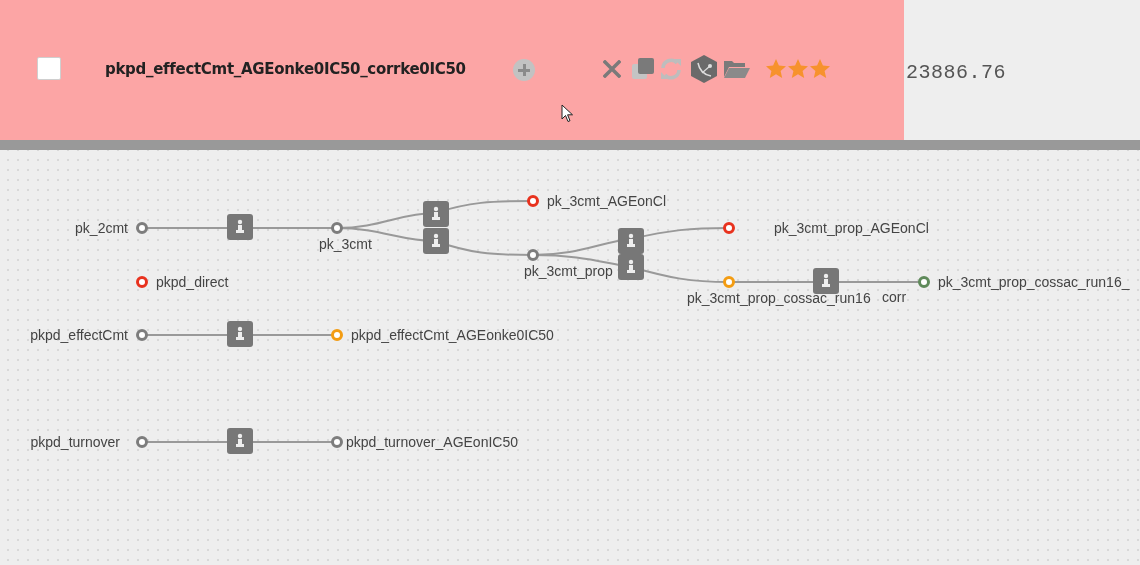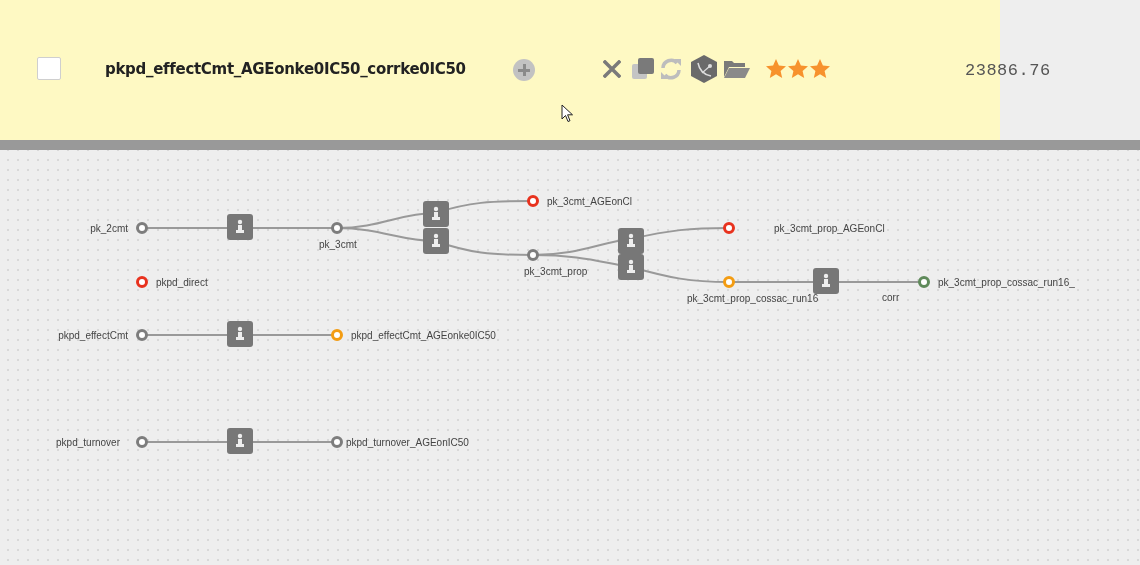--- a/index.html
+++ b/index.html
@@ -5,7 +5,7 @@
   * { box-sizing: border-box; margin: 0; padding: 0; }
   html, body { width: 1140px; height: 565px; overflow: hidden; }
   body { font-family: "Liberation Sans", sans-serif; background: #eeeeee; position: relative; }
-  .header { position: absolute; left: 0; top: 0; width: 1000px; height: 140px; background: #fef9c3; }
+  .header { position: absolute; left: 0; top: 0; width: 904px; height: 140px; background: #fca5a5; }
   .sep { position: absolute; left: 0; top: 140px; width: 1140px; height: 10px; background: #999999; }
   .canvas { position: absolute; left: 0; top: 150px; width: 1140px; height: 415px;
     background-color: #eeeeee;

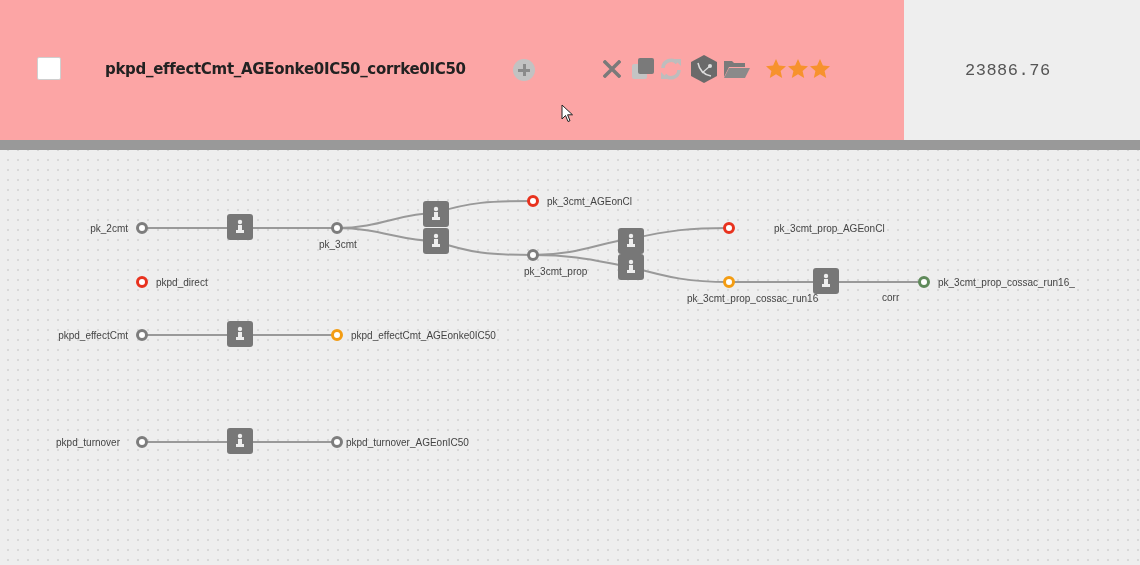--- a/index.html
+++ b/index.html
@@ -18,7 +18,7 @@
   .add-btn::before { left: 5px; top: 10px; width: 12px; height: 3px; }
   .add-btn::after { left: 9.5px; top: 5px; width: 3px; height: 12px; }
   .icon { position: absolute; }
-  .score { position: absolute; left: 965px; top: 61px; font-family: "Liberation Mono", monospace; font-size: 17px; color: #555; letter-spacing: 0.5px; }
+  .score { position: absolute; left: 906px; top: 61px; font-family: "Liberation Mono", monospace; font-size: 20px; color: #555; letter-spacing: 0.5px; }
   .cursor { position: absolute; left: 561px; top: 104px; }
   svg.graph { position: absolute; left: 0; top: 0; }
   .lbl { position: absolute; font-size: 10px; color: #444; white-space: nowrap; line-height: 13px; }

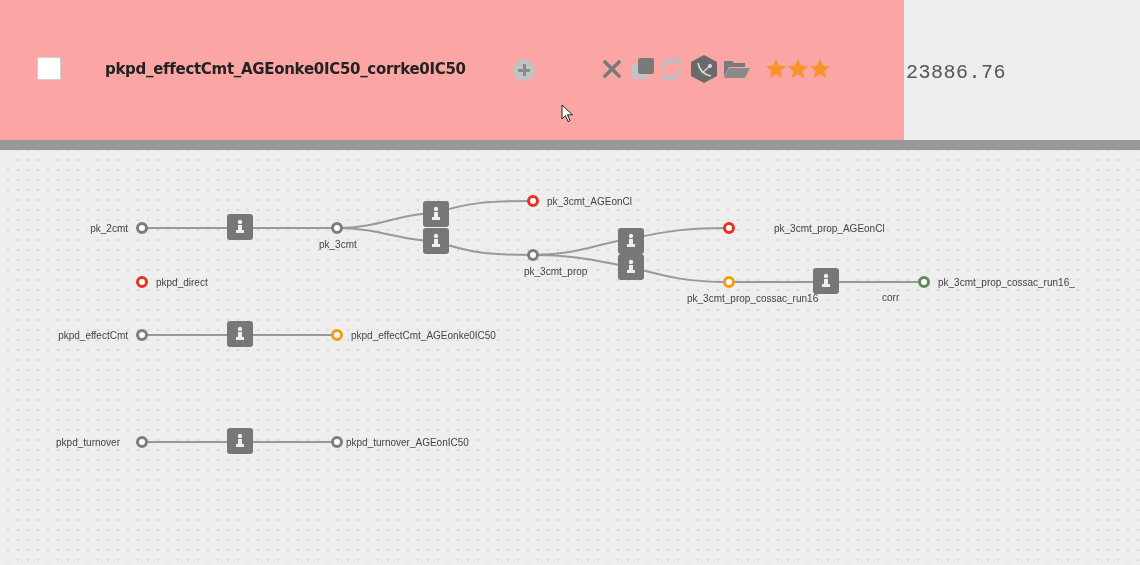--- a/index.html
+++ b/index.html
@@ -21,7 +21,7 @@
   .score { position: absolute; left: 906px; top: 61px; font-family: "Liberation Mono", monospace; font-size: 20px; color: #555; letter-spacing: 0.5px; }
   .cursor { position: absolute; left: 561px; top: 104px; }
   svg.graph { position: absolute; left: 0; top: 0; }
-  .lbl { position: absolute; font-size: 10px; color: #444; white-space: nowrap; line-height: 13px; }
+  .lbl { position: absolute; font-size: 14px; color: #444; white-space: nowrap; line-height: 13px; }
   .node { position: absolute; width: 12px; height: 12px; border-radius: 50%; background: #fff; border: 3px solid #7d7d7d; }
   .node.red { border-color: #e8321e; }
   .node.orange { border-color: #f39c12; }

